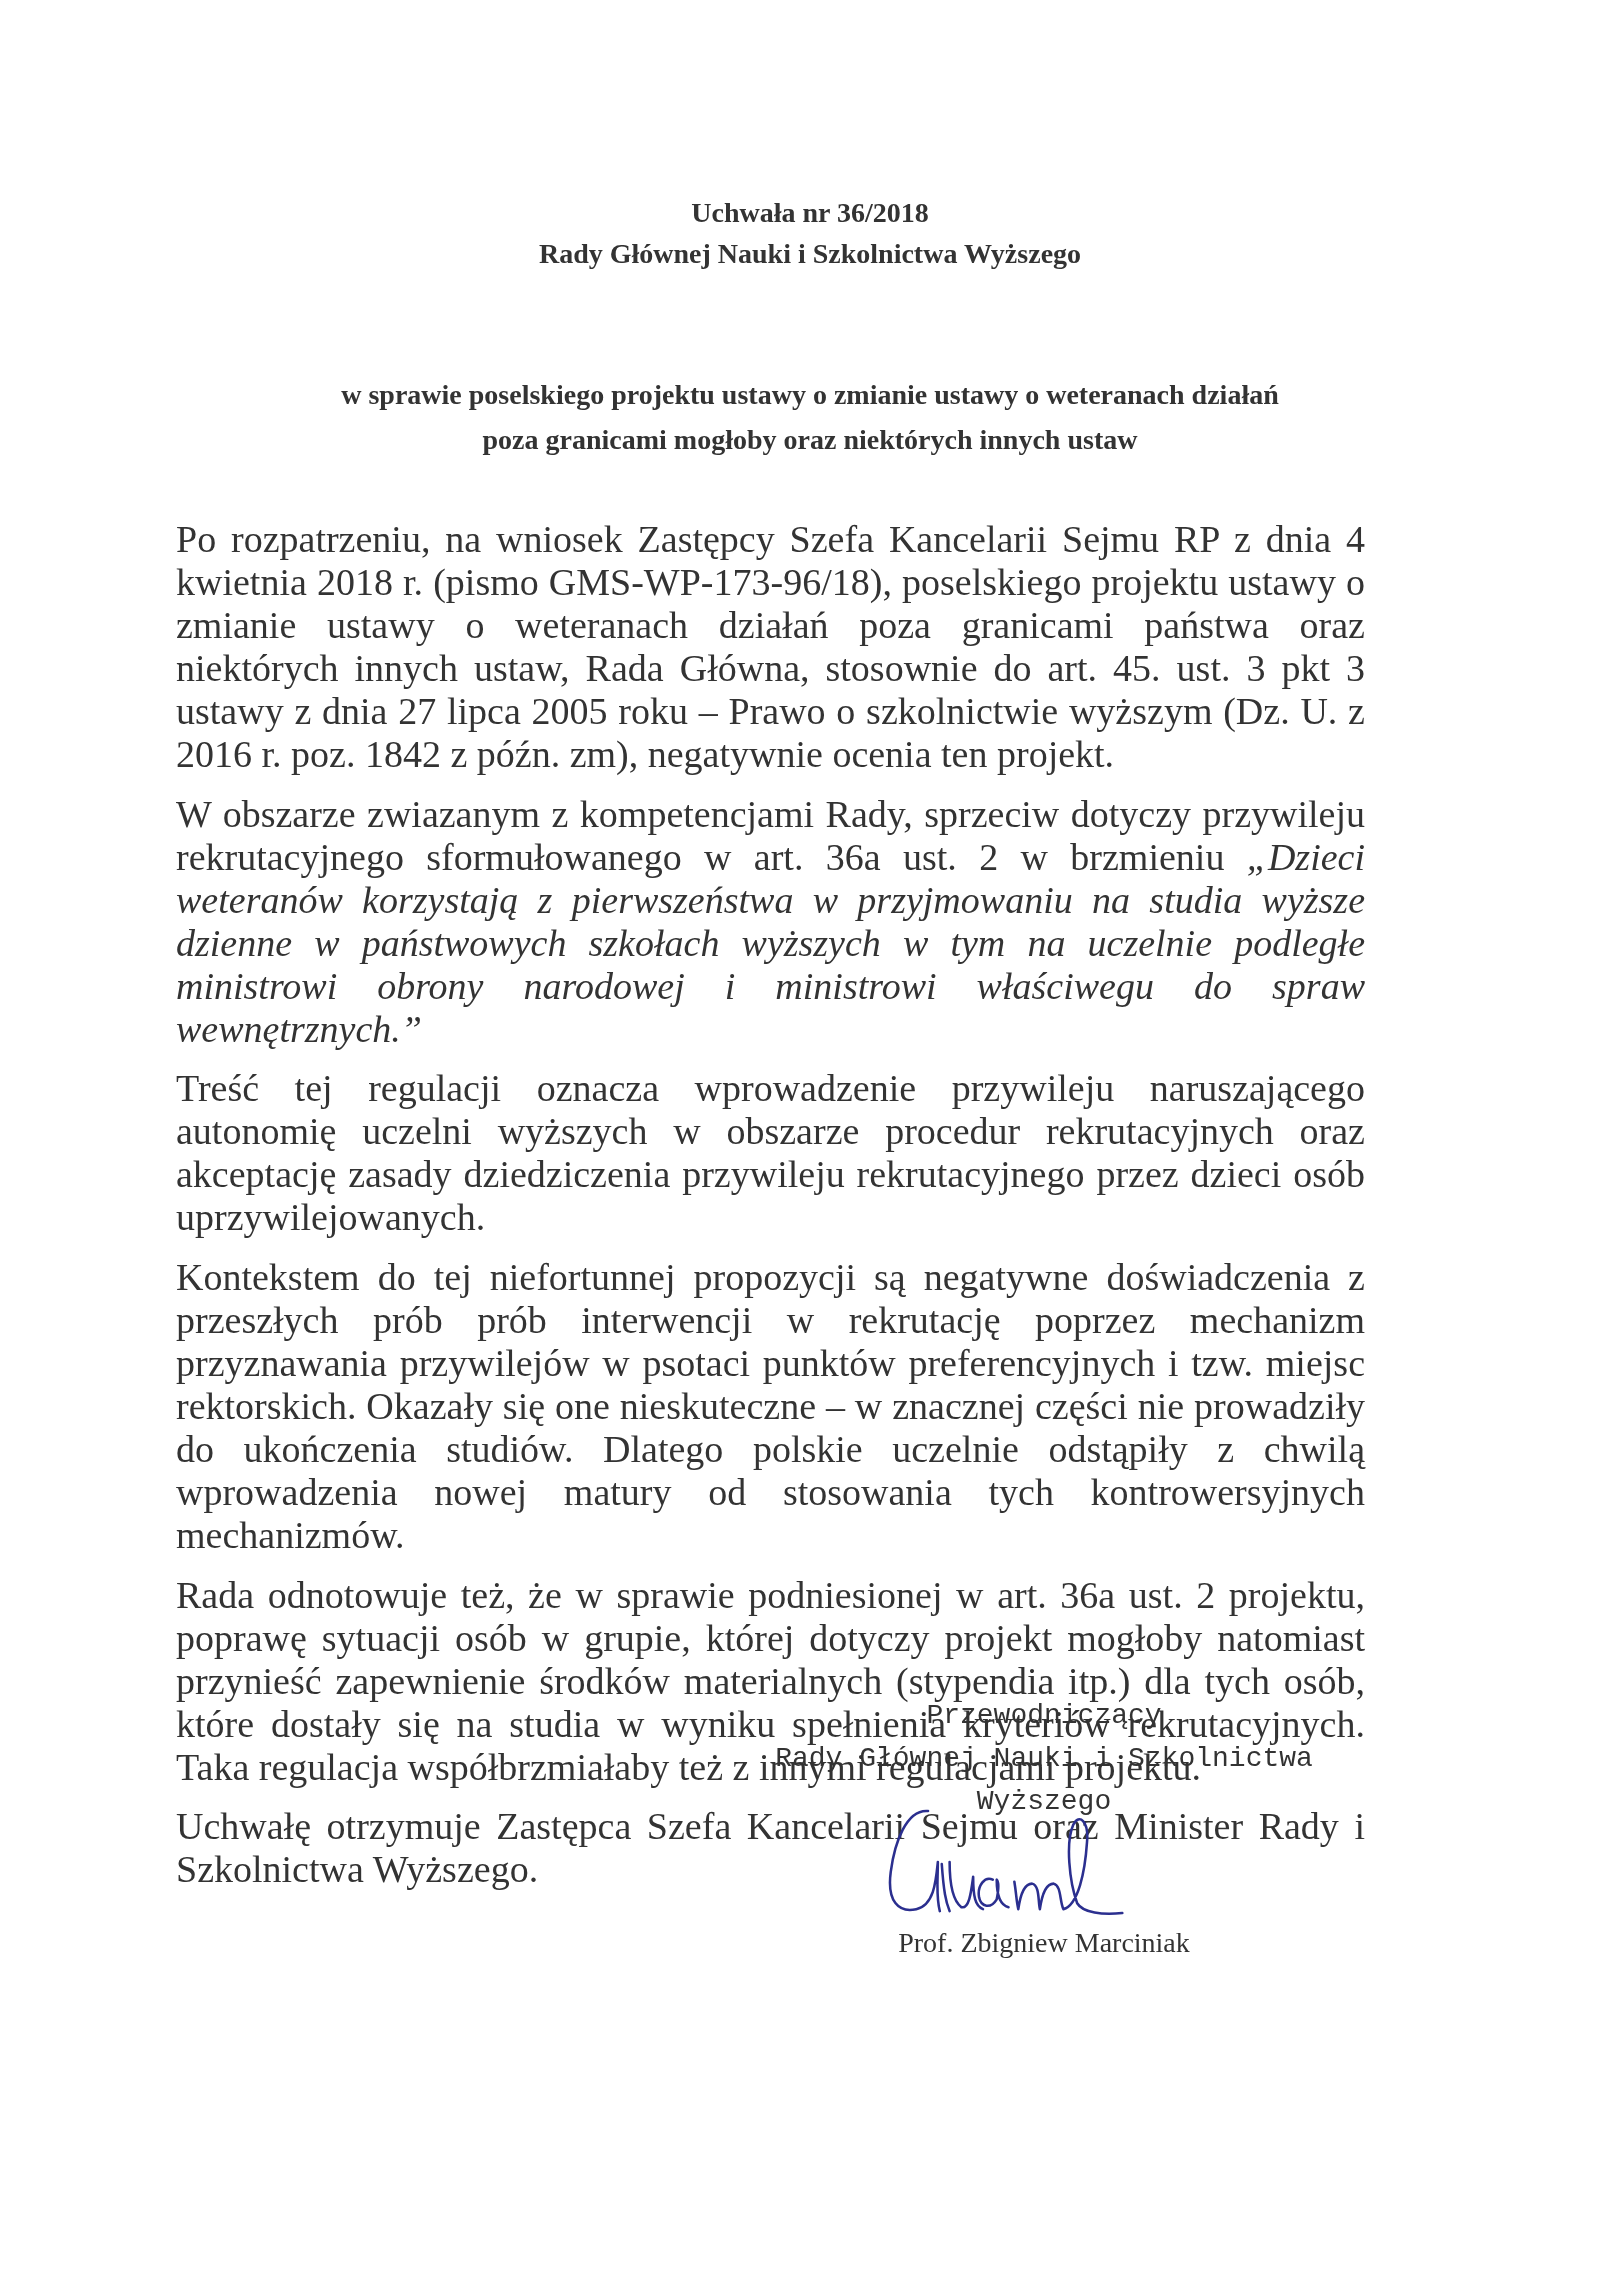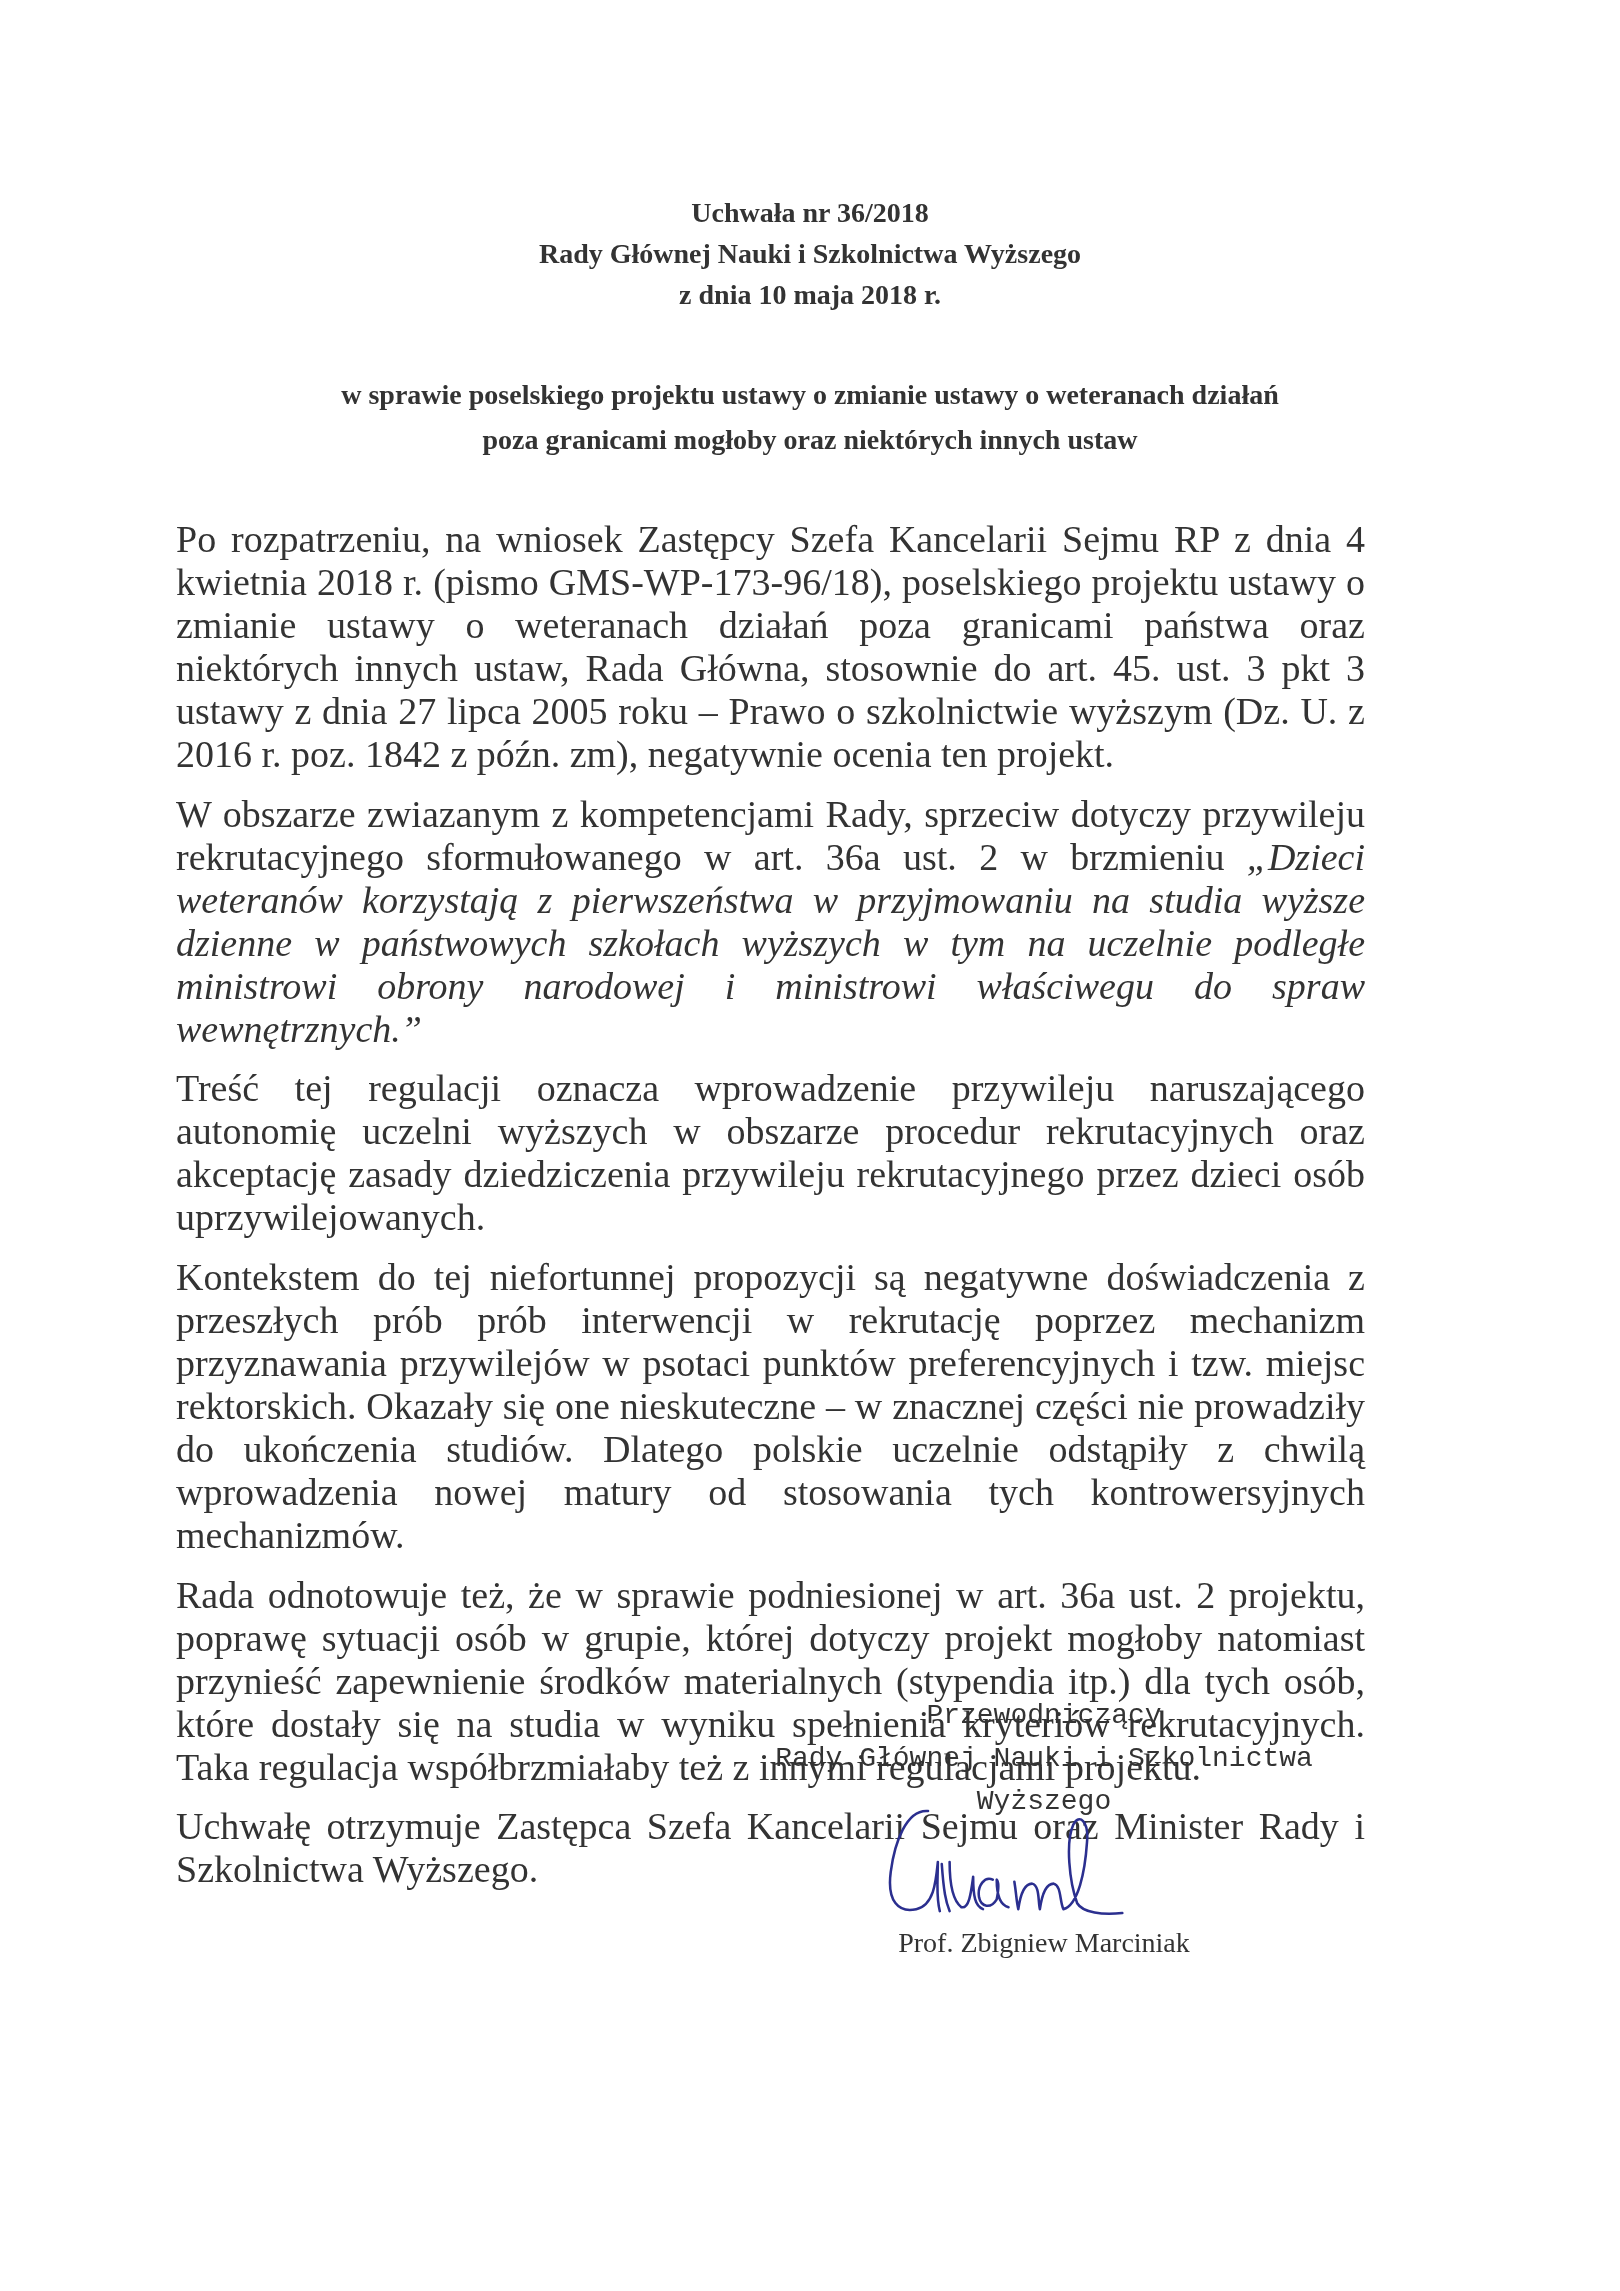--- a/index.html
+++ b/index.html
@@ -26,7 +26,6 @@
   <div class="header">
     <div class="t">Uchwała nr 36/2018</div>
     <div class="t">Rady Głównej Nauki i Szkolnictwa Wyższego</div>
-    <div class="t">z dnia 10 maja 2018 r.</div>
   </div>
 
   <div class="subject">

